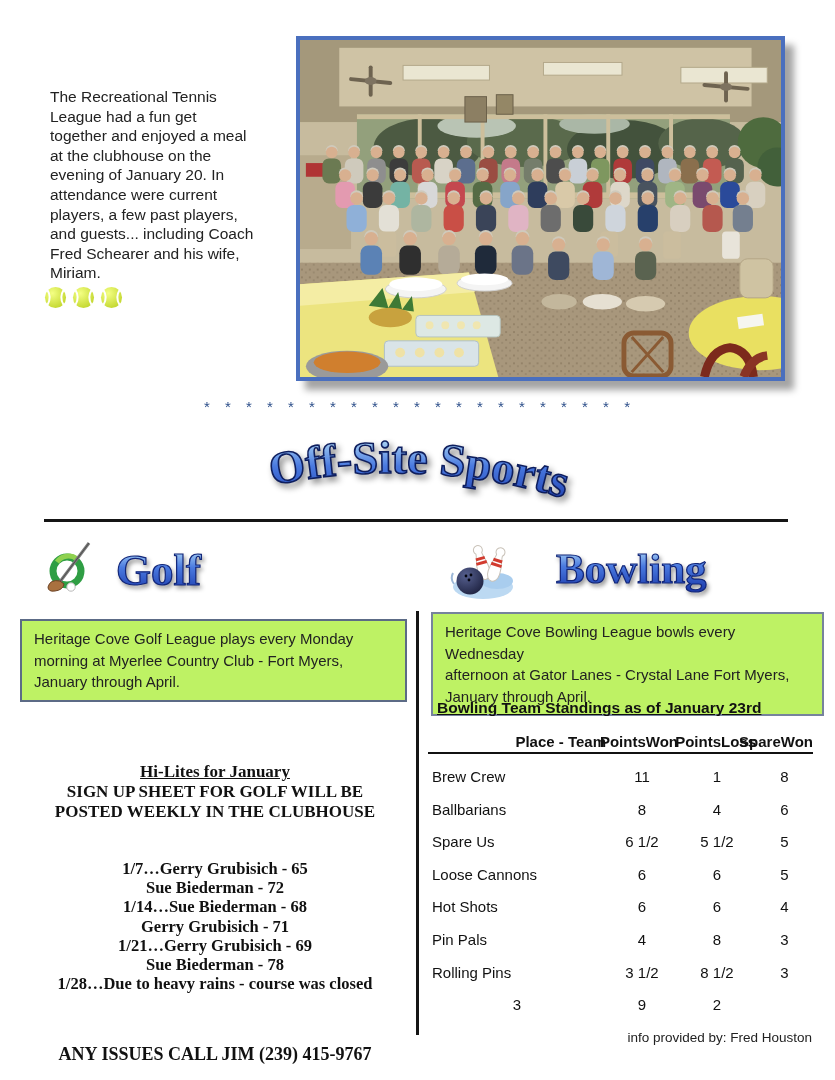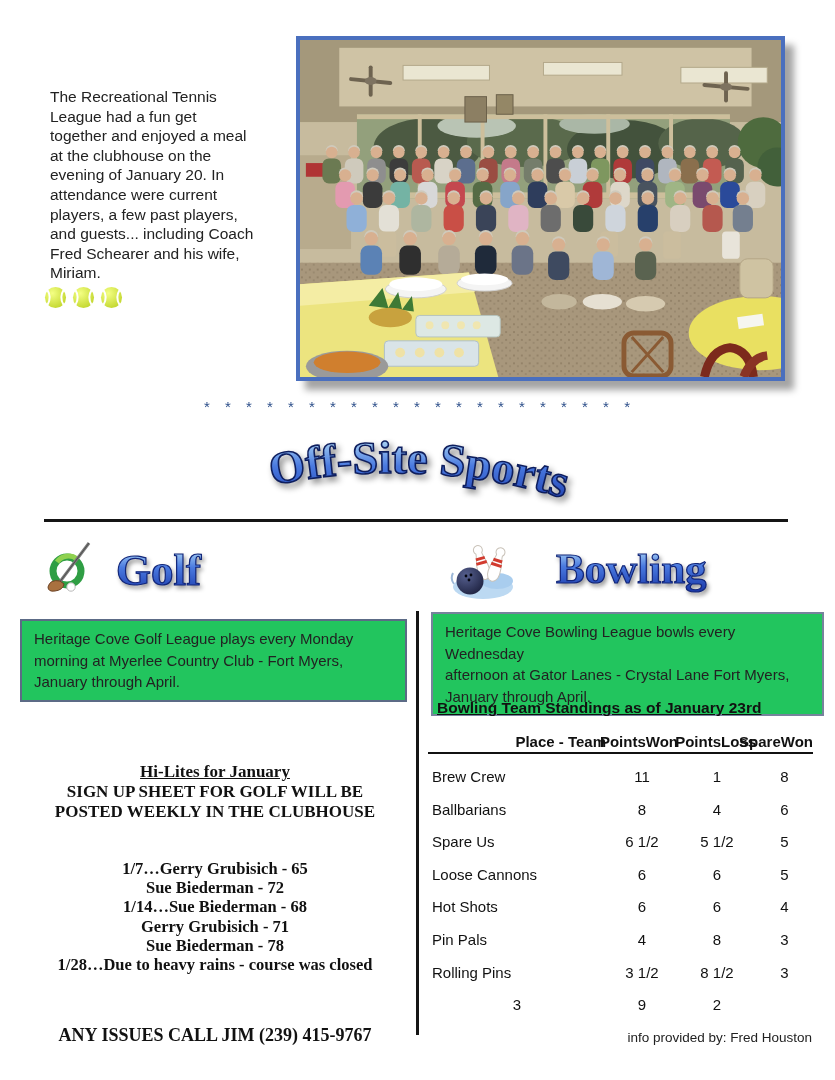--- a/index.html
+++ b/index.html
@@ -42,7 +42,7 @@
   
   .intro-box{
     font-size:15px;line-height:21.5px;white-space:pre-line;color:#222;
-    padding:7px 12px;background:#22c55e;
+    padding:7px 12px;background:#bef264;
   }
   #golf-intro{left:20px;top:619px;width:359px;border:2px solid #5c6b86;}
   #bowling-intro{left:431px;top:612px;width:365px;border:2px solid #76839c;}

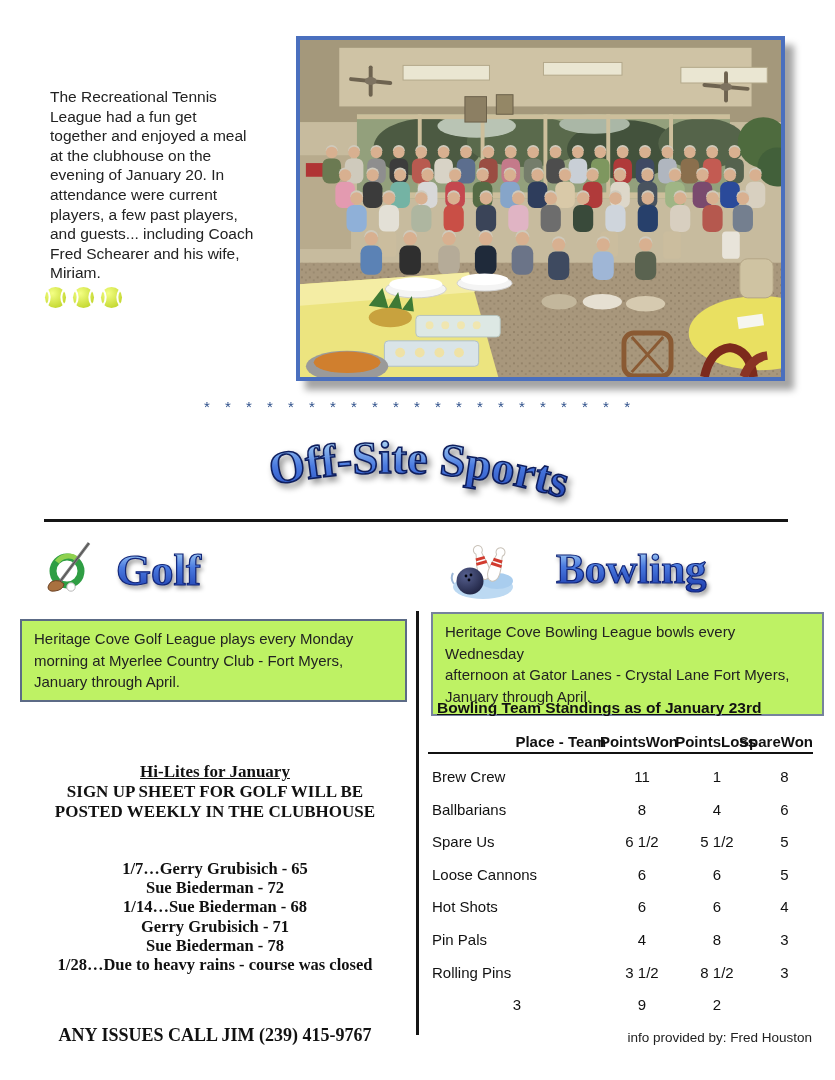--- a/index.html
+++ b/index.html
@@ -373,6 +373,7 @@
     <div>Sue Biederman - 72</div>
     <div>1/14…Sue Biederman - 68</div>
     <div>Gerry Grubisich - 71</div>
+    <div>1/21…Gerry Grubisich - 69</div>
     <div>Sue Biederman - 78</div>
     <div>1/28…Due to heavy rains - course was closed</div>
   </div>

